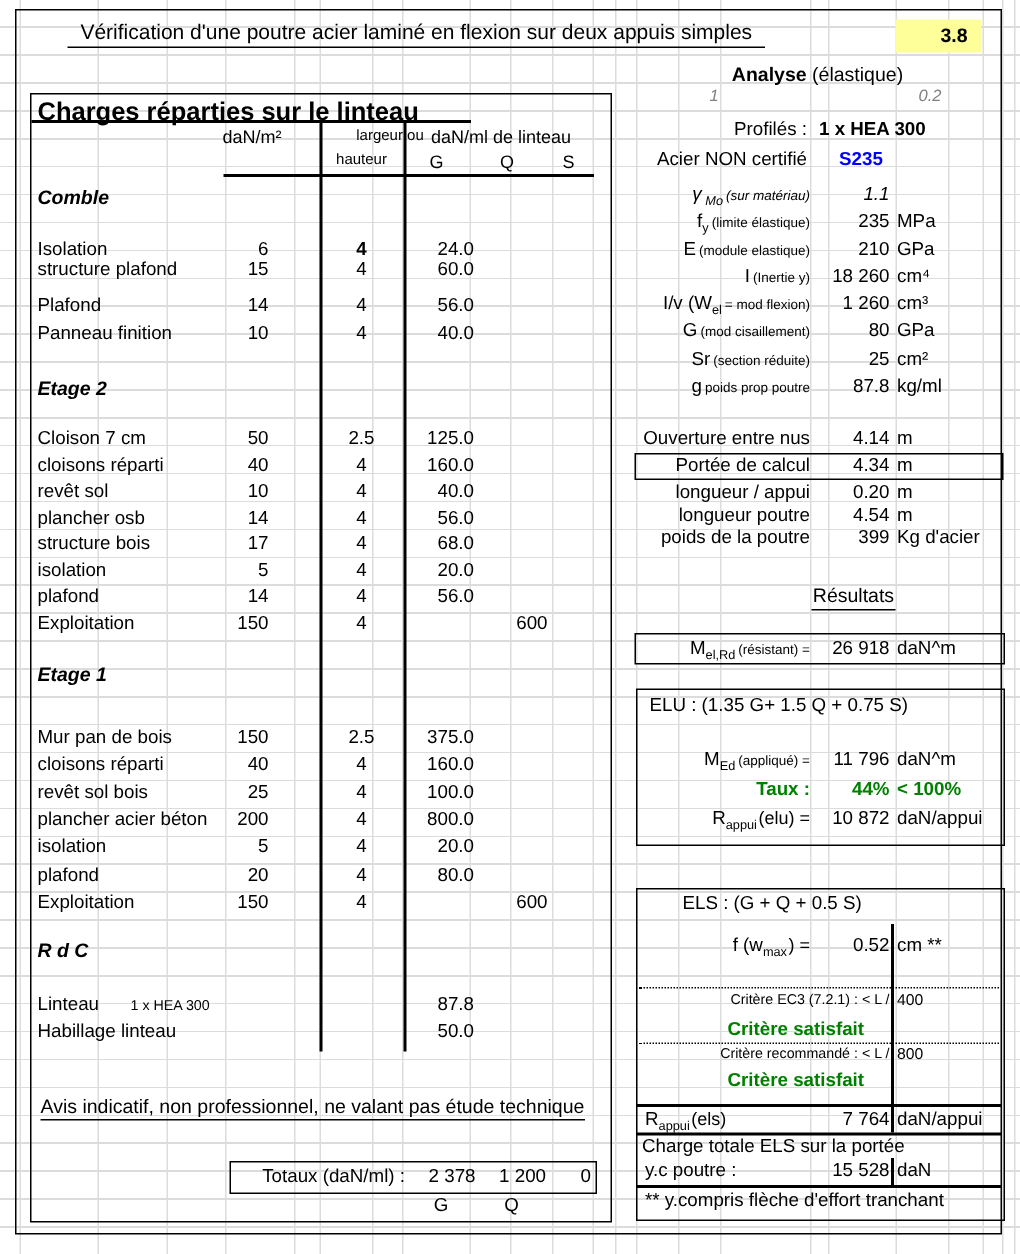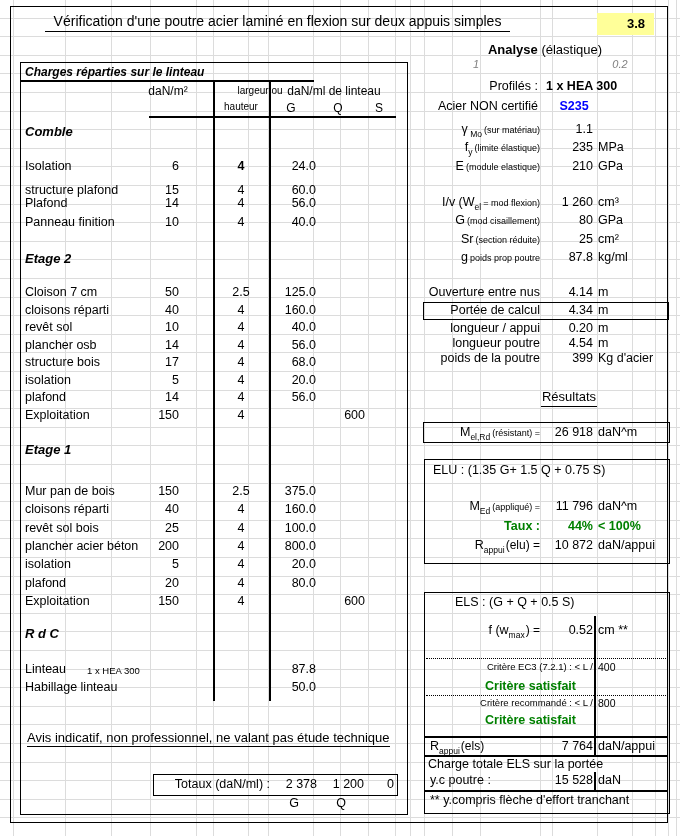--- a/index.html
+++ b/index.html
@@ -19,7 +19,7 @@
          font-weight:bold;font-size:13px;text-align:right;line-height:22px;padding-right:9px;box-sizing:border-box;}
   
   .ltable{position:absolute;left:20px;top:62px;width:386px;height:751px;border:1.5px solid #000;}
-  .lt-header{position:absolute;left:4px;top:2px;font-weight:bold;font-size:12px;white-space:nowrap;font-style:italic;}
+  .lt-header{position:absolute;left:4px;top:2px;font-weight:bold;font-size:17px;white-space:nowrap;}
   .ch{position:absolute;text-align:center;font-size:12px;white-space:nowrap;}
   .ch.small{font-size:10px;}
   .lsec{position:absolute;left:0;width:100%;}

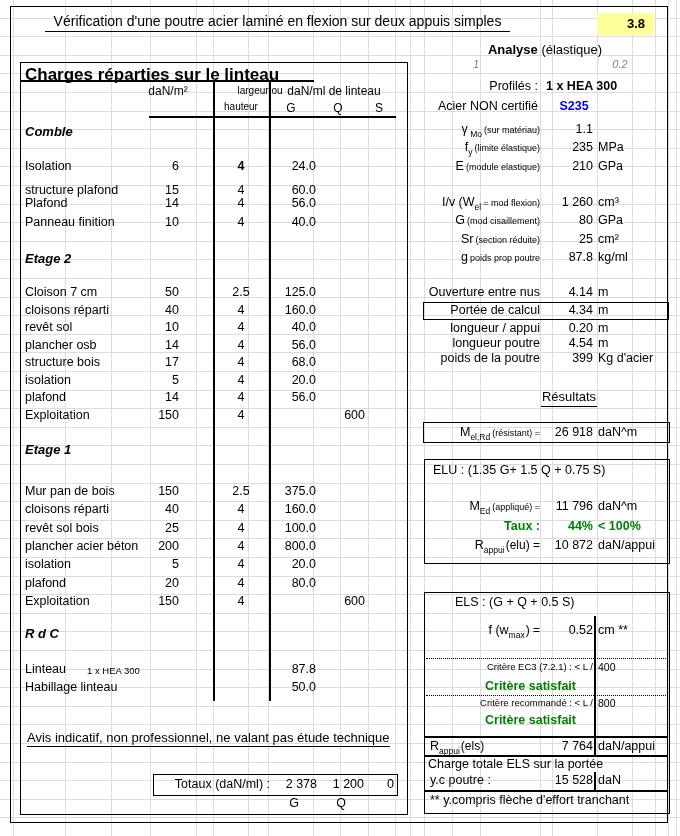--- a/index.html
+++ b/index.html
@@ -322,7 +322,7 @@
   <div class="rlabel" style="left:425px;top:99px;width:113px;text-align:right;">Acier NON certifié</div>
   <div class="rlabel b blue" style="left:552px;top:99px;width:44px;text-align:center;">S235</div>
 
-  <div class="rrow" style="top:122px;">
+  <div class="rrow" style="top:122px;font-style:italic;">
       <span class="rl"><span class="rm">γ</span><sub class="rs"> Mo</sub><span class="rn">(sur matériau)</span></span>
       <span class="rv">1.1</span>
       <span class="ru"></span>

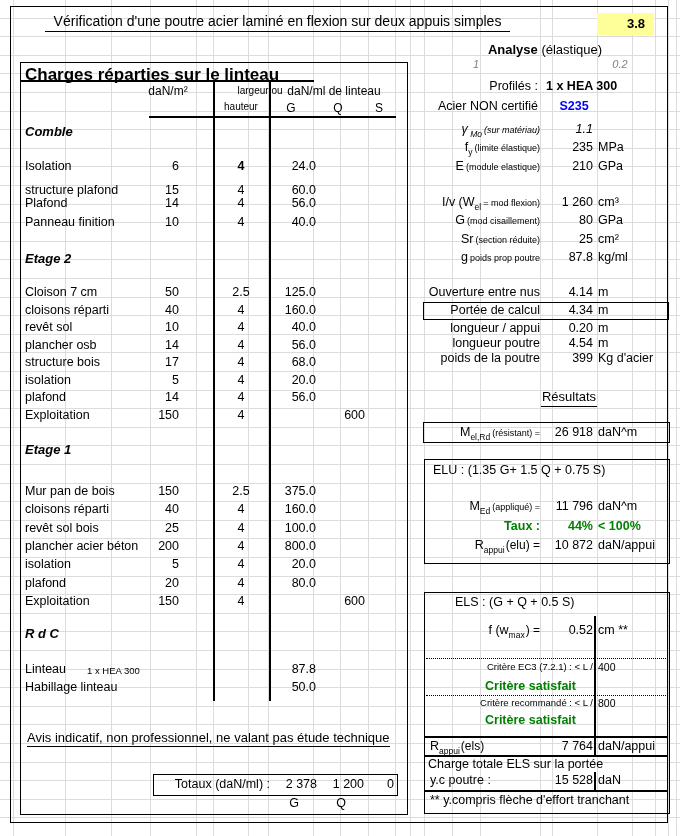--- a/index.html
+++ b/index.html
@@ -130,7 +130,7 @@
           <div class="c q"></div>
           <div class="c s"></div>
         </div>
-        <div class="lrow" style="top: 59px;">
+        <div class="lrow" style="top: 48px;">
           <div class="c label">structure plafond</div>
           <div class="c v1">15</div>
           <div class="c v2">4</div>

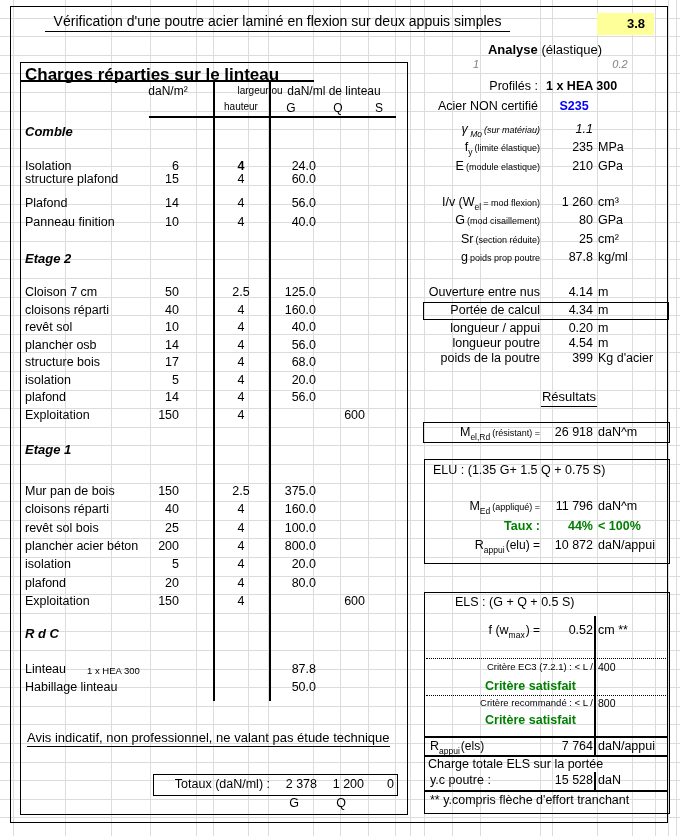--- a/index.html
+++ b/index.html
@@ -337,6 +337,11 @@
       <span class="rv">210</span>
       <span class="ru">GPa</span>
     </div>
+  <div class="rrow" style="top:177px;">
+      <span class="rl"><span class="rm">I</span><span class="rn">(Inertie y)</span></span>
+      <span class="rv">18 260</span>
+      <span class="ru">cm⁴</span>
+    </div>
   <div class="rrow" style="top:195px;">
       <span class="rl"><span class="rm">I/v (W</span><sub class="rs">el</sub><span class="rn">= mod flexion)</span></span>
       <span class="rv">1 260</span>

